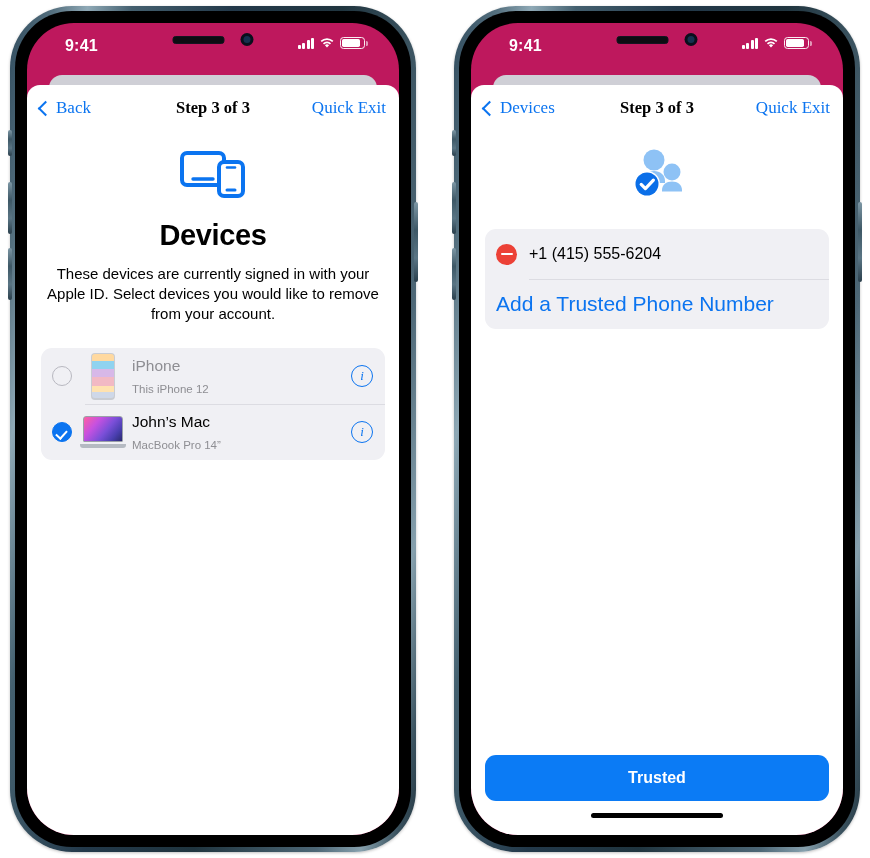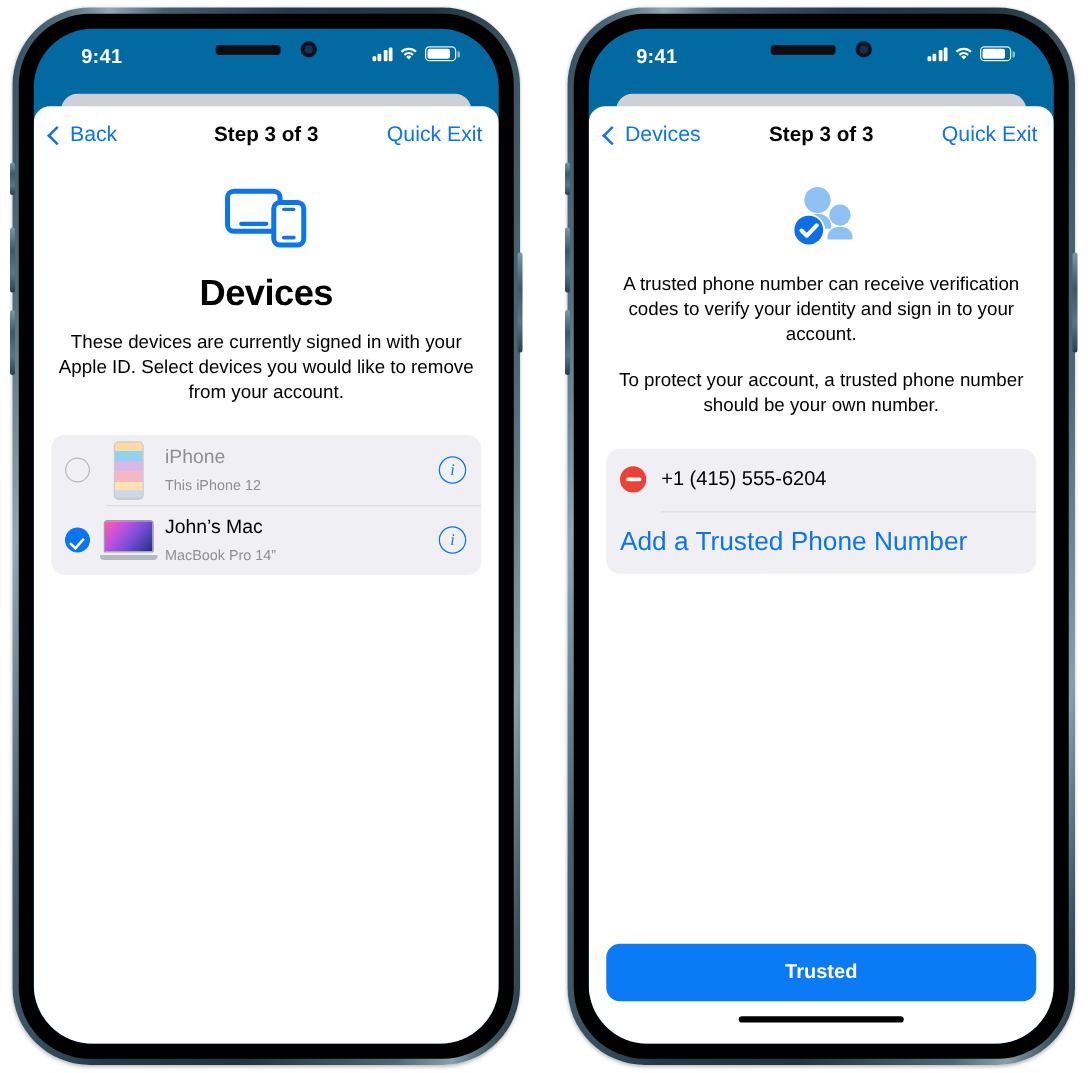--- a/index.html
+++ b/index.html
@@ -55,7 +55,7 @@
     right: 12px;
     bottom: 12px;
     border-radius: 47px;
-    background: #0369a1;
+    background: #be185d;
     overflow: hidden;
   }
 

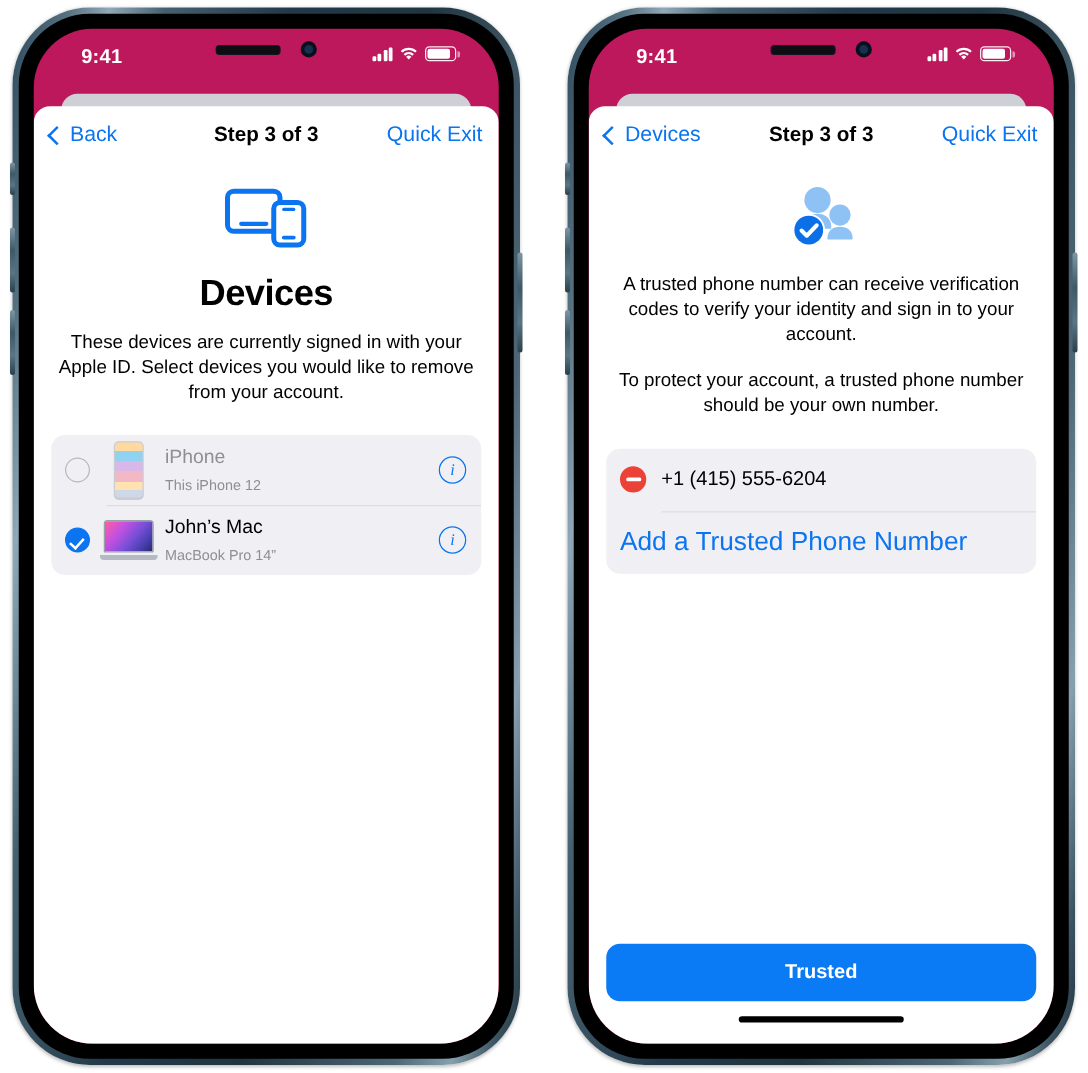--- a/index.html
+++ b/index.html
@@ -183,6 +183,7 @@
     flex: 0 0 auto;
     display: flex;
     align-items: center;
+    font-family: Liberation Serif, serif;
   }
   .nav-back {
     position: absolute;

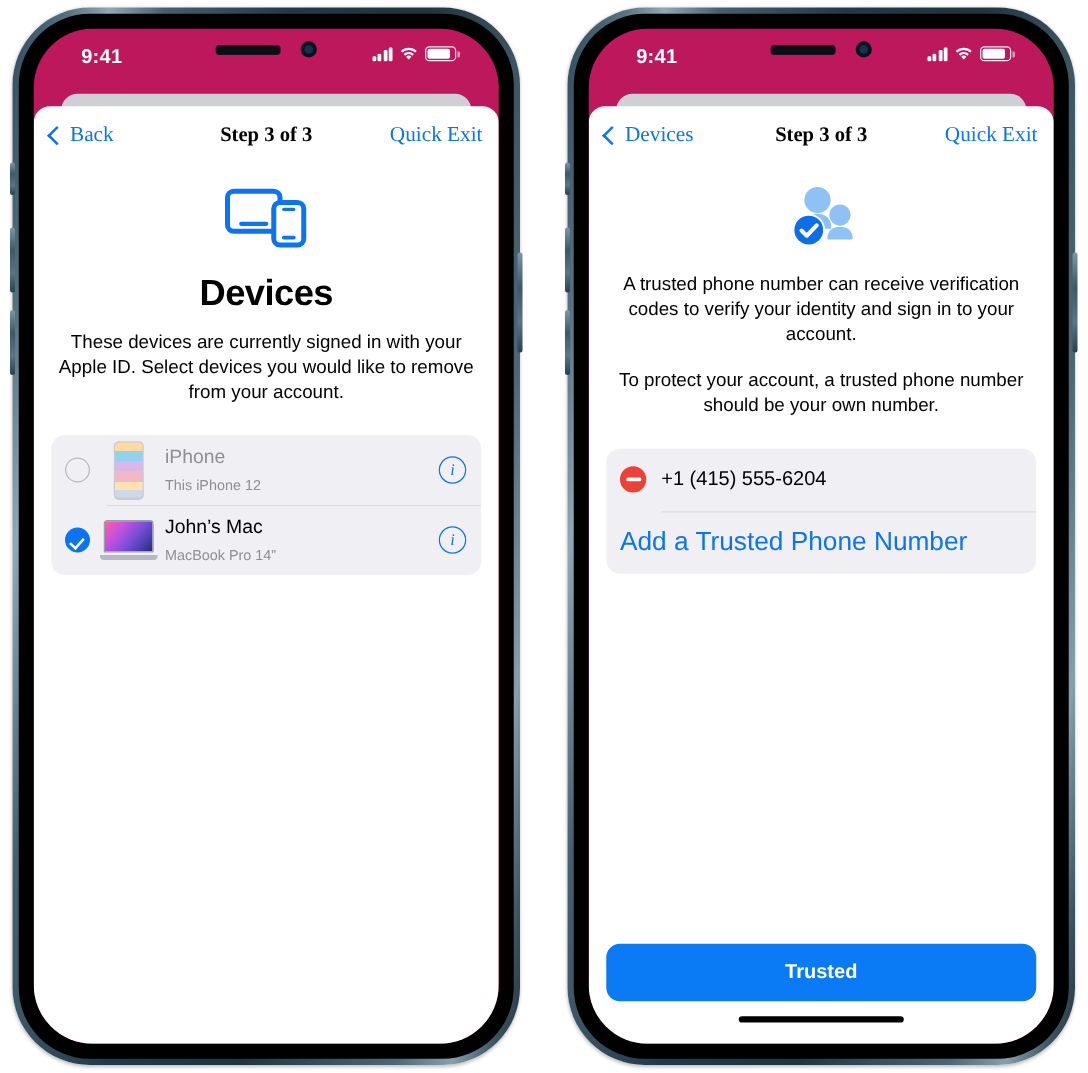--- a/index.html
+++ b/index.html
@@ -584,10 +584,6 @@
             </div>
 
 
-            <div class="body-copy">
-              <p>A trusted phone number can receive verification codes to verify your identity and sign in to your account.</p>
-              <p>To protect your account, a trusted phone number should be your own number.</p>
-            </div>
 
             <div class="card">
               <div class="row">

